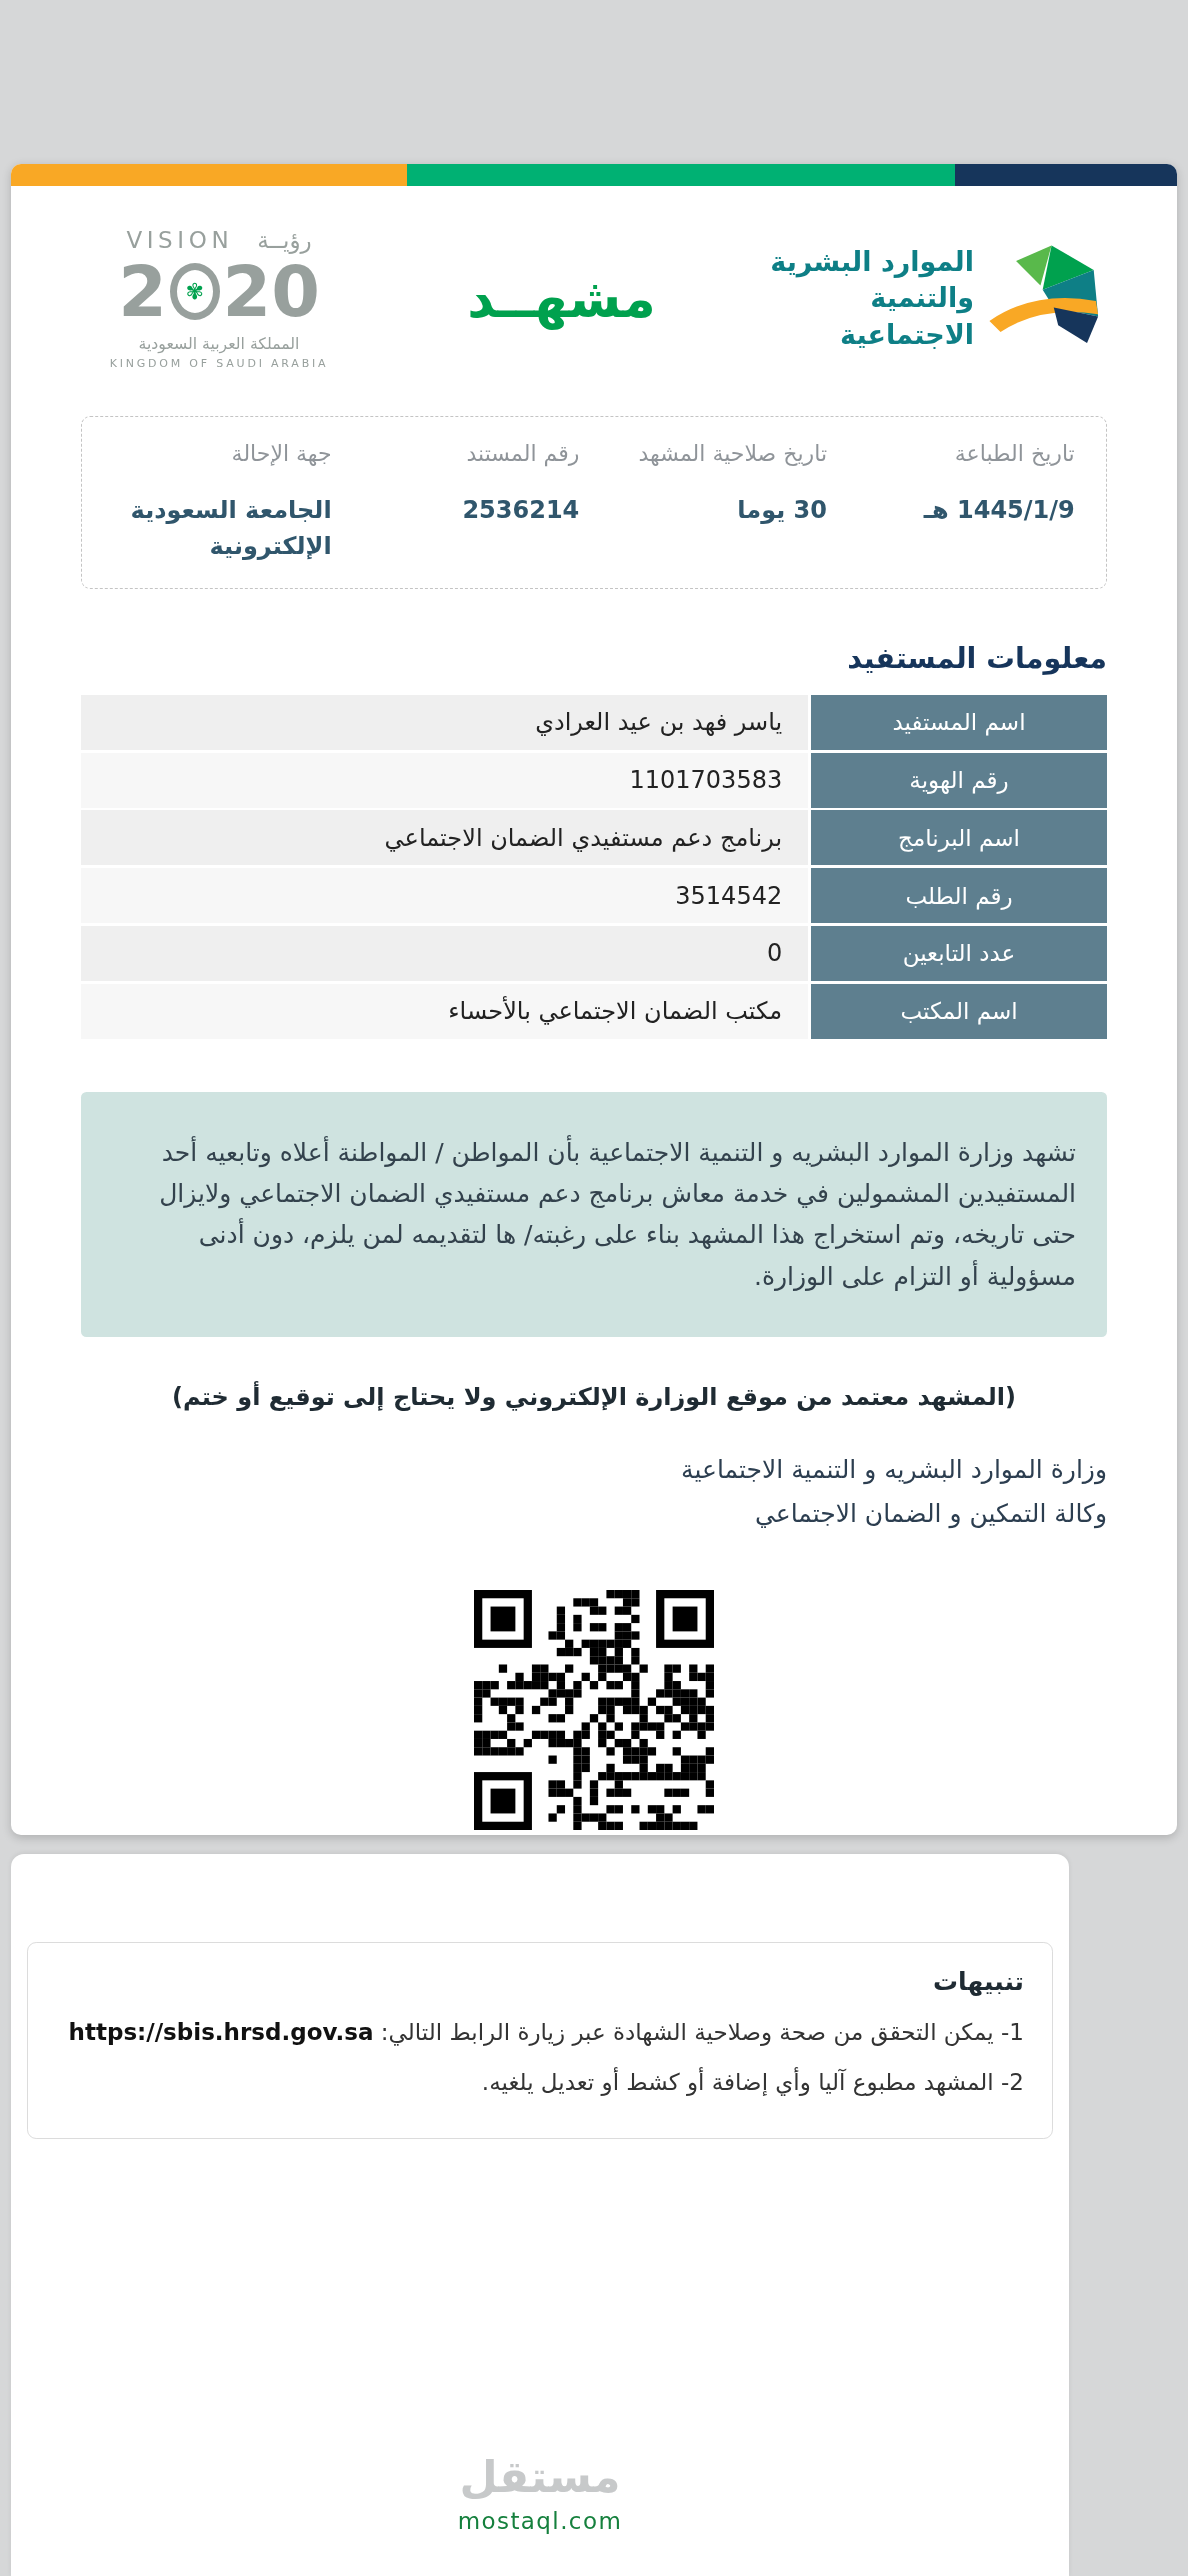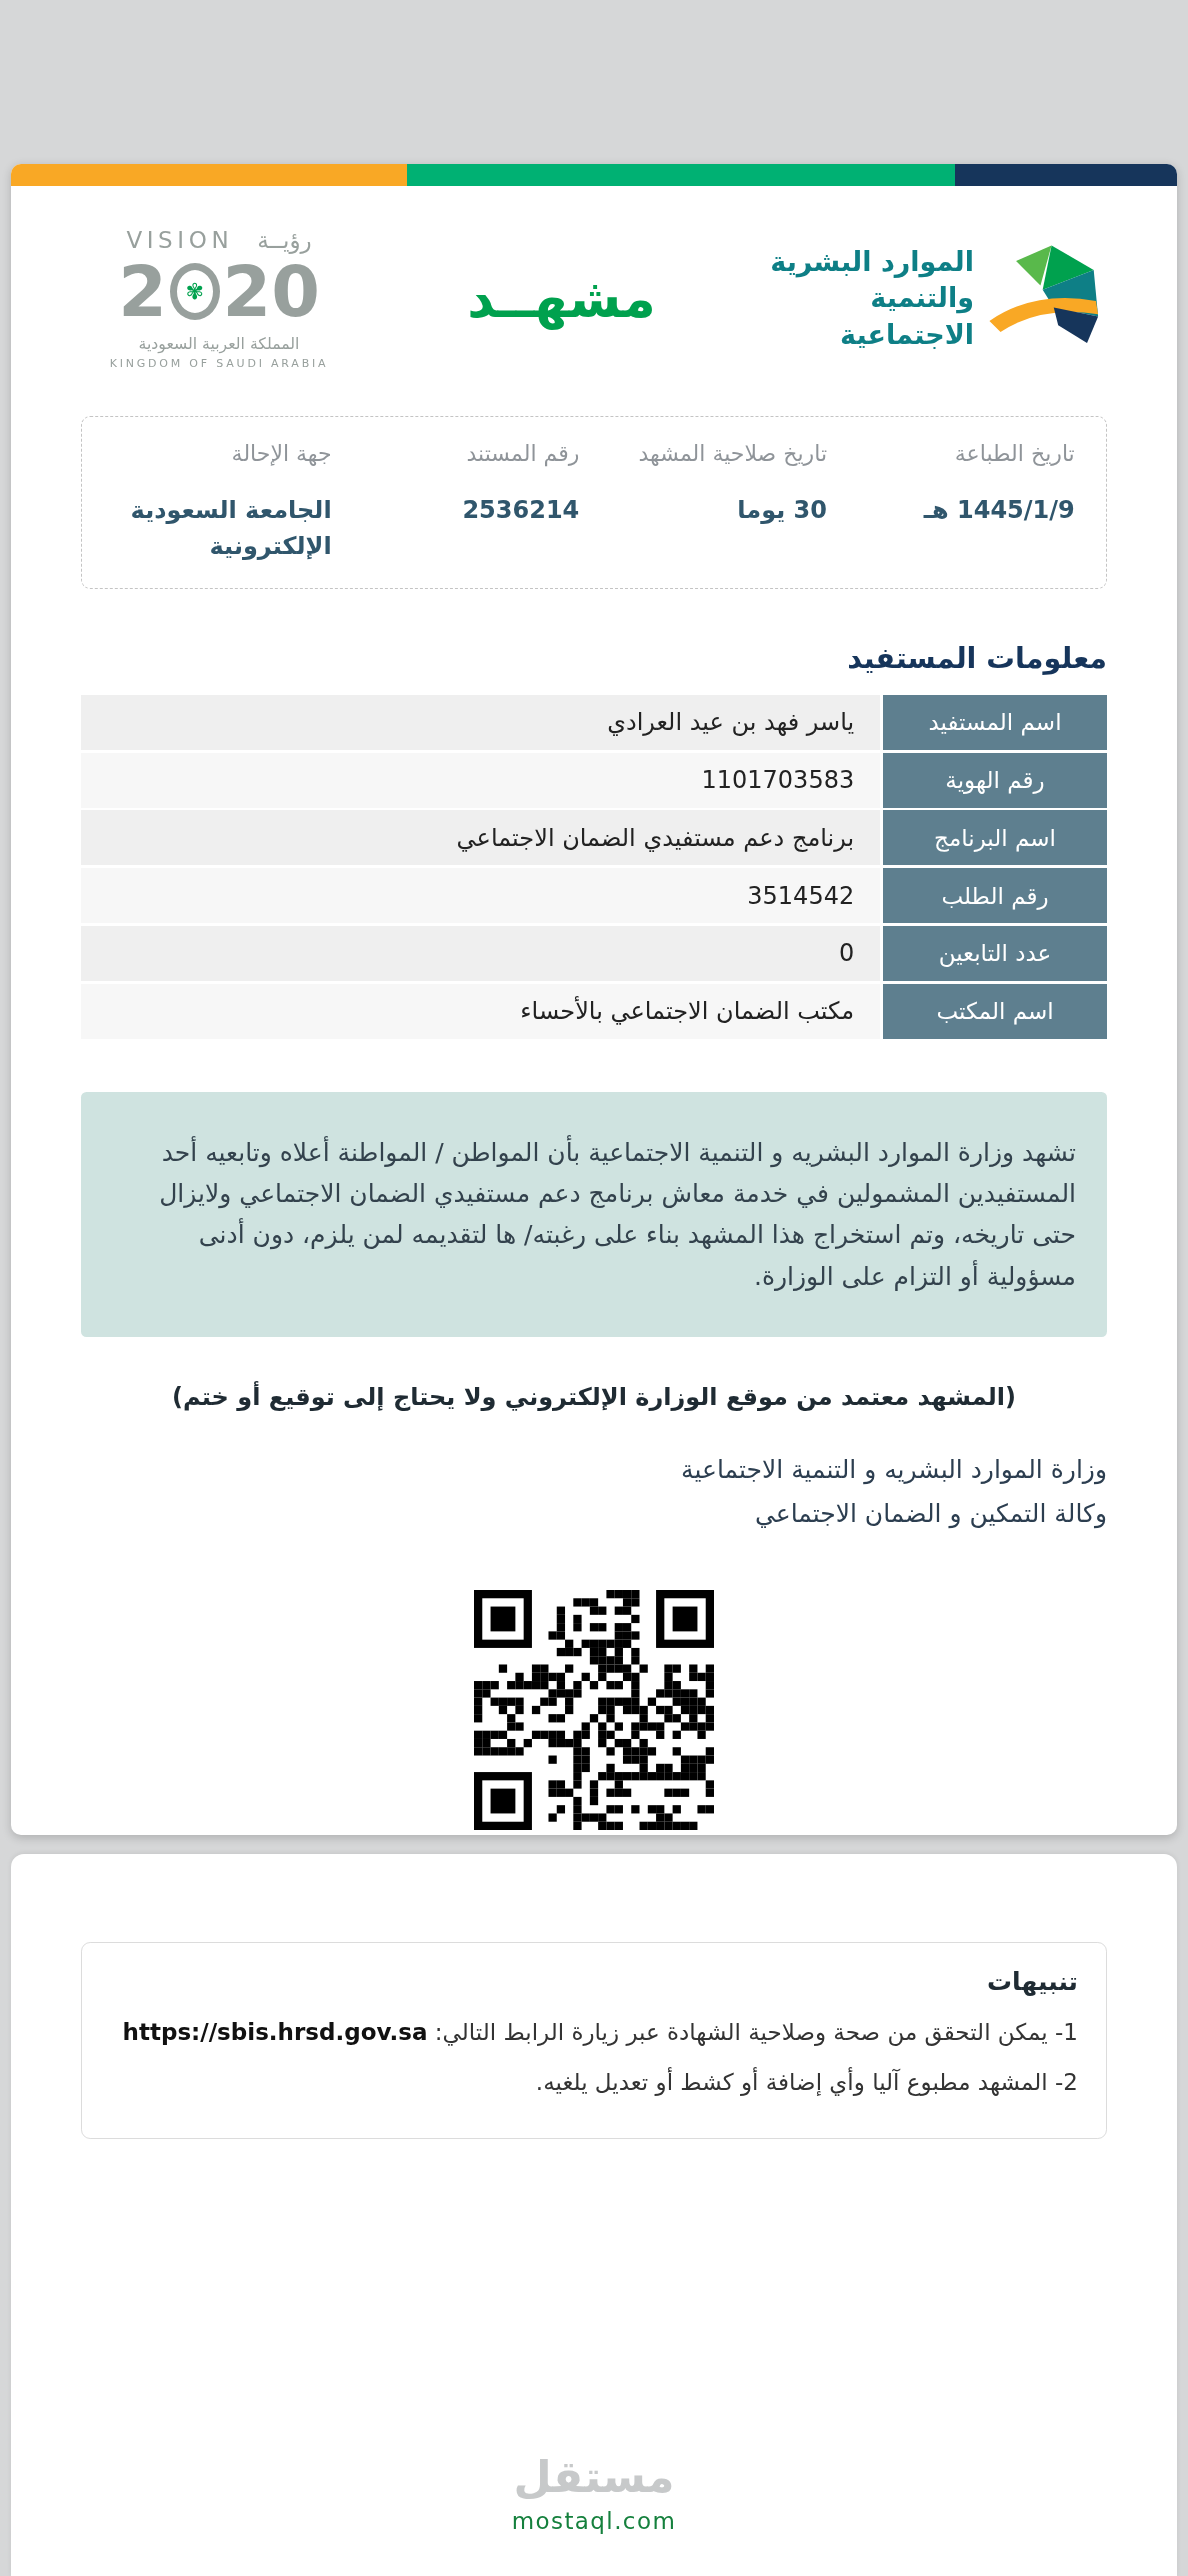--- a/index.html
+++ b/index.html
@@ -54,7 +54,7 @@
     color:#16355B;font-size:28.6px;font-weight:700;}
   .info-table{margin-top:20px;display:flex;flex-direction:column;gap:2.8px;direction:rtl;}
   .info-row{display:flex;gap:2.8px;min-height:55px;}
-  .info-label{width:224px;background:#5E7F8F;color:#ffffff;font-size:23px;
+  .info-label{width:296px;background:#5E7F8F;color:#ffffff;font-size:23px;
     display:flex;align-items:center;justify-content:center;}
   .info-value{flex:1;display:flex;align-items:center;padding:0 26px;
     font-size:24px;color:#222222;background:#EFEFEF;}

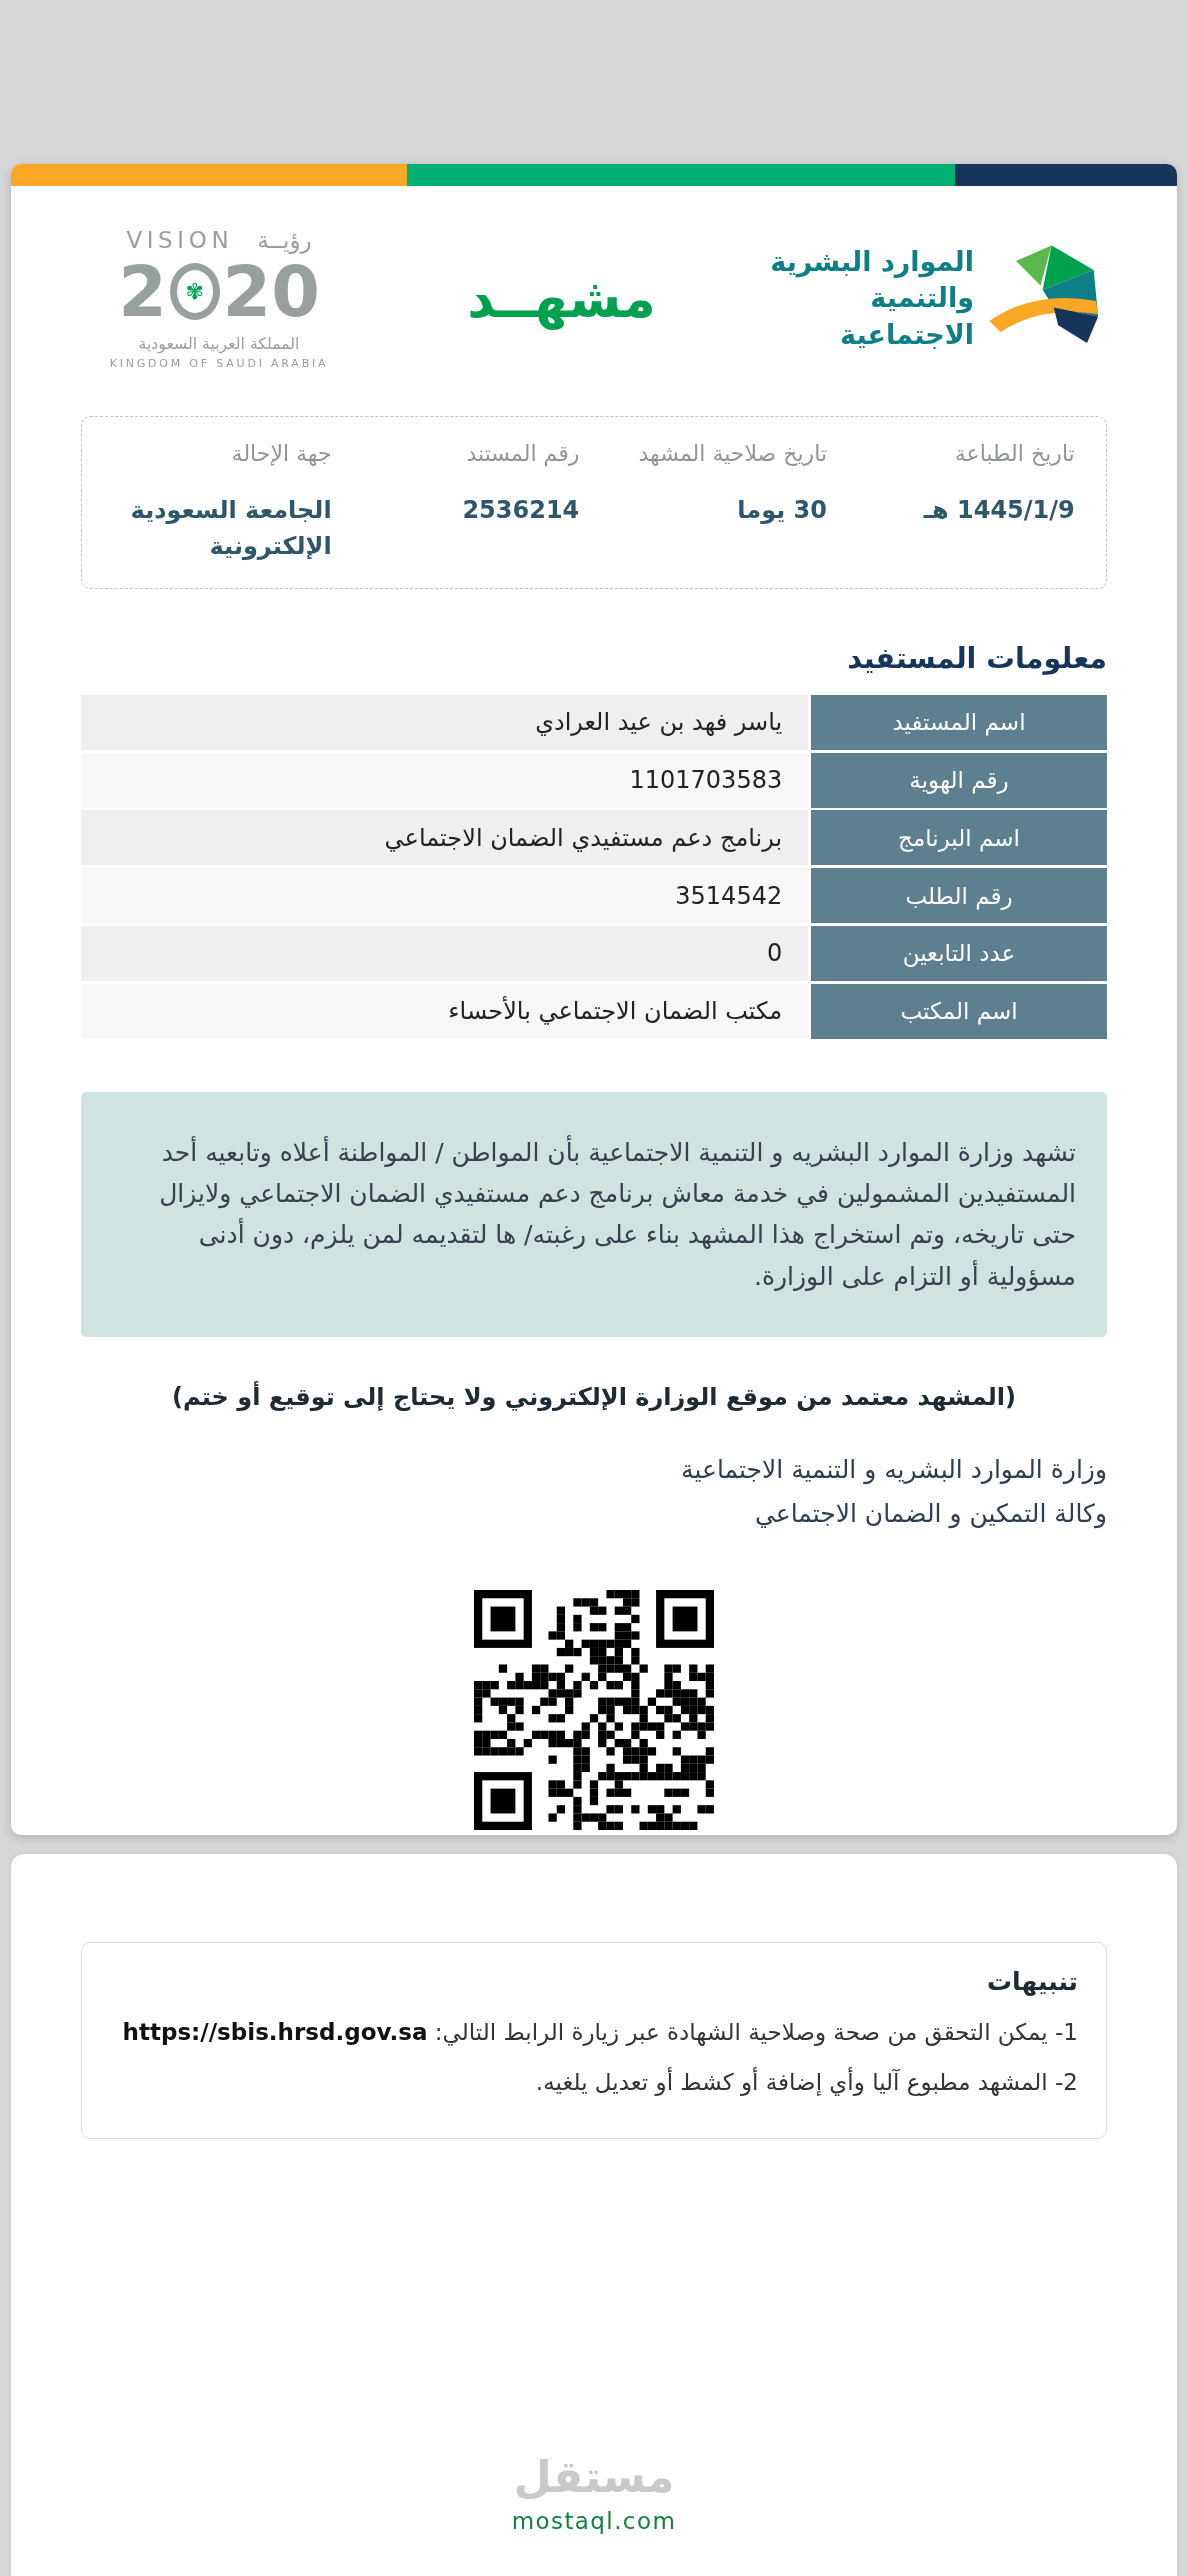--- a/index.html
+++ b/index.html
@@ -75,7 +75,7 @@
 
   
   .footer-card{
-    position:absolute;left:11px;top:1854px;width:1166px;height:722px;
+    position:absolute;left:11px;top:1854px;width:1058px;height:722px;
     background:#ffffff;border-radius:13px 13px 0 0;
     box-shadow:0 -0.9px 5.5px rgba(0,0,0,.08);box-sizing:border-box;
   }

